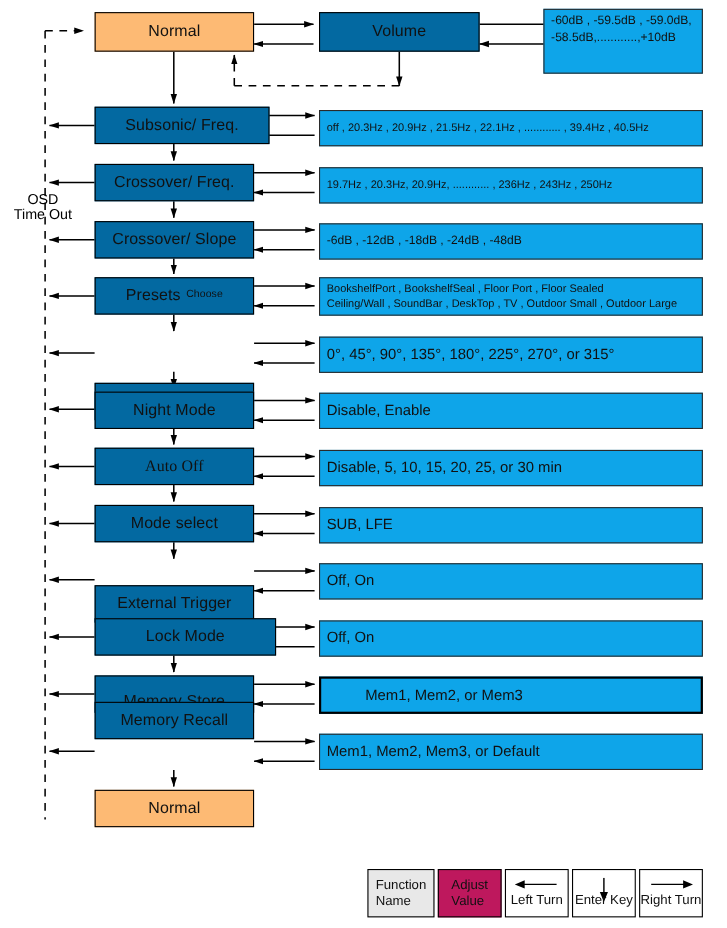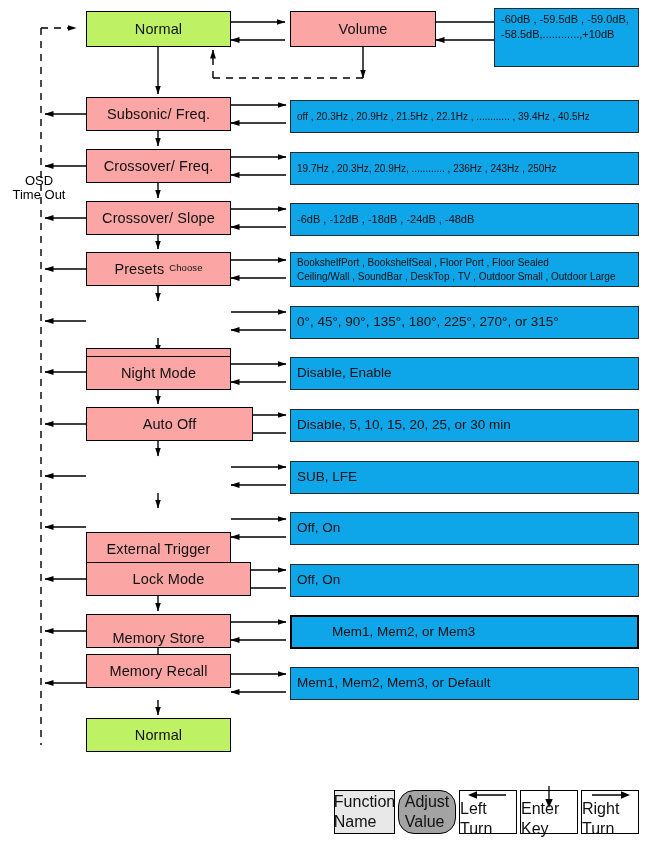--- a/index.html
+++ b/index.html
@@ -33,7 +33,7 @@
     letter-spacing: .1px;
   }
   .fn-box.plain {      
-    background: #bef264;
+    background: #fdba74;
   }
   .val-box {           
     background: #0ea5e9;

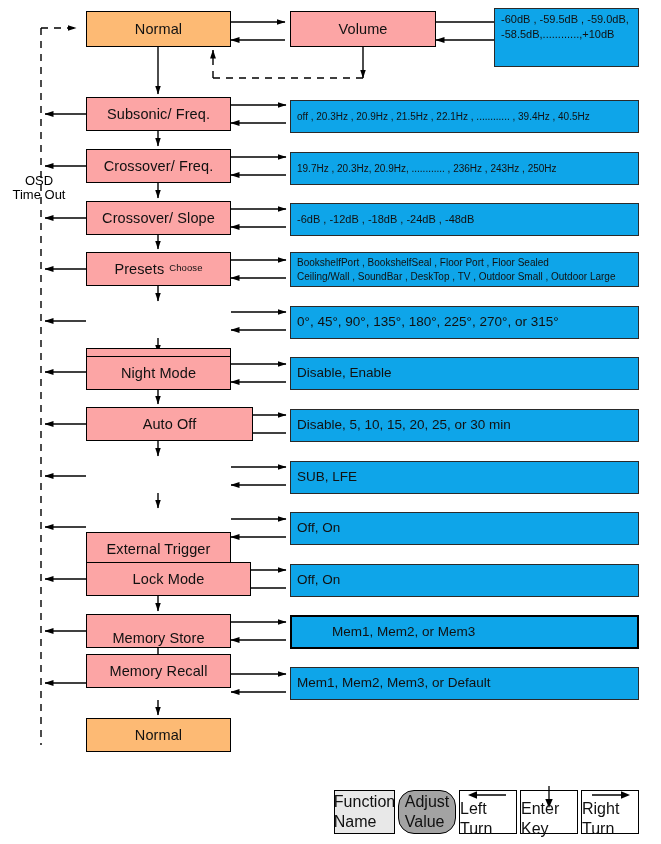--- a/index.html
+++ b/index.html
@@ -27,7 +27,7 @@
     line-height: 1.15;
   }
   .fn-box {            
-    background: #fca5a5;
+    background: #0369a1;
     font-size: 14.5px;
     color: #111;
     letter-spacing: .1px;

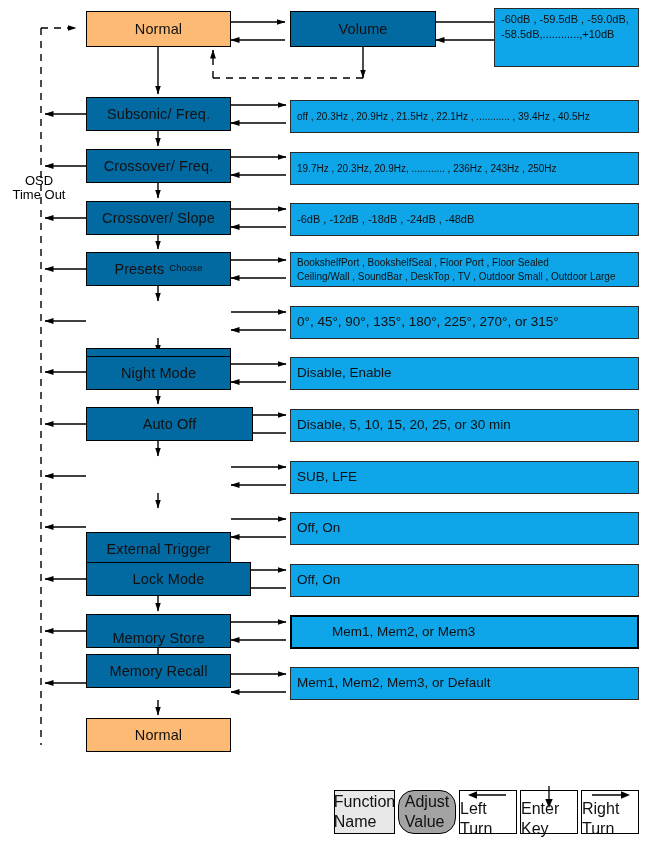--- a/index.html
+++ b/index.html
@@ -200,7 +200,7 @@
 -58.5dB,............,+10dB</span>
   </div>
 
-  <div class="box fn-box" style="left:86px; top:97px; width:145px; height:34px;align-items:center;">
+  <div class="box fn-box" style="left:86px; top:97px; width:159px; height:34px;align-items:center;">
     <span>Subsonic/ Freq.</span>
   </div>
   <div class="box val-box small" style="left:290px; top:100px; width:349px; height:33px;">

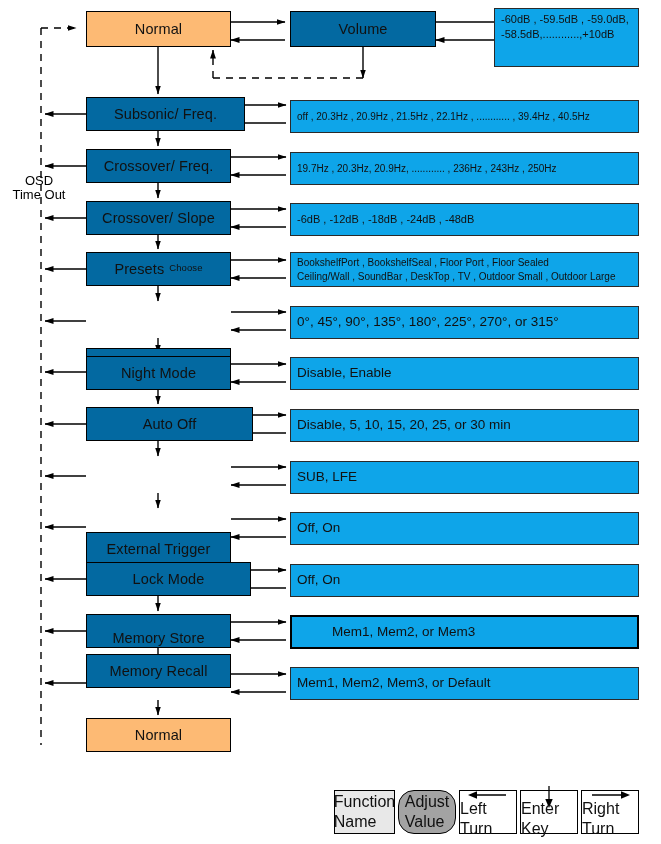--- a/index.html
+++ b/index.html
@@ -246,7 +246,7 @@
     <span>Disable, Enable</span>
   </div>
 
-  <div class="box fn-box" style="left:86px; top:407px; width:167px; height:34px;">
+  <div class="box fn-box" style="left:86px; top:407px; width:145px; height:34px;font-family:Liberation Serif, serif;">
     <span>Auto Off</span>
   </div>
   <div class="box val-box big" style="left:290px; top:409px; width:349px; height:33px;">

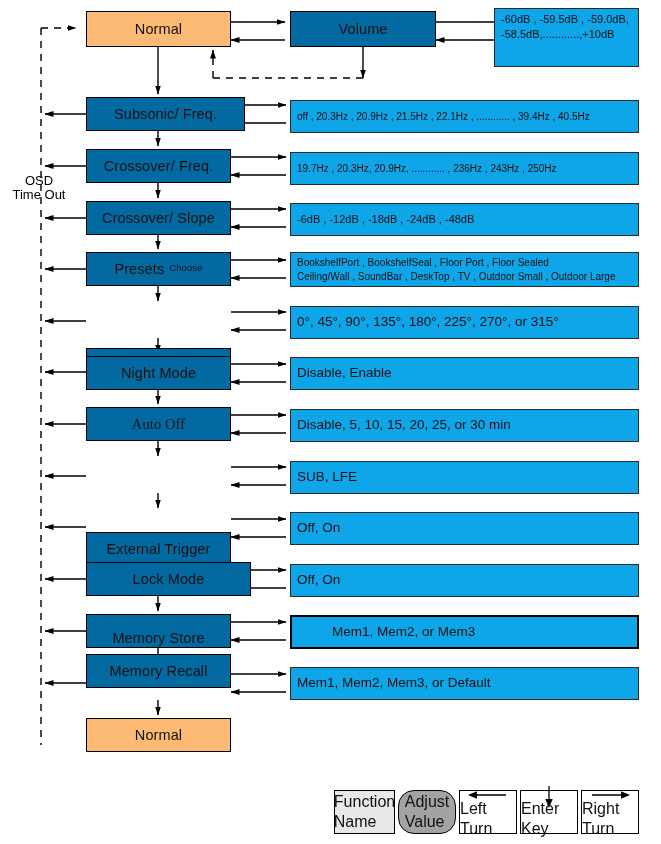--- a/index.html
+++ b/index.html
@@ -253,6 +253,9 @@
     <span>Disable, 5, 10, 15, 20, 25, or 30 min</span>
   </div>
 
+  <div class="box fn-box" style="left:86px; top:459px; width:145px; height:34px;">
+    <span>Mode select</span>
+  </div>
   <div class="box val-box big" style="left:290px; top:461px; width:349px; height:33px;">
     <span>SUB, LFE</span>
   </div>

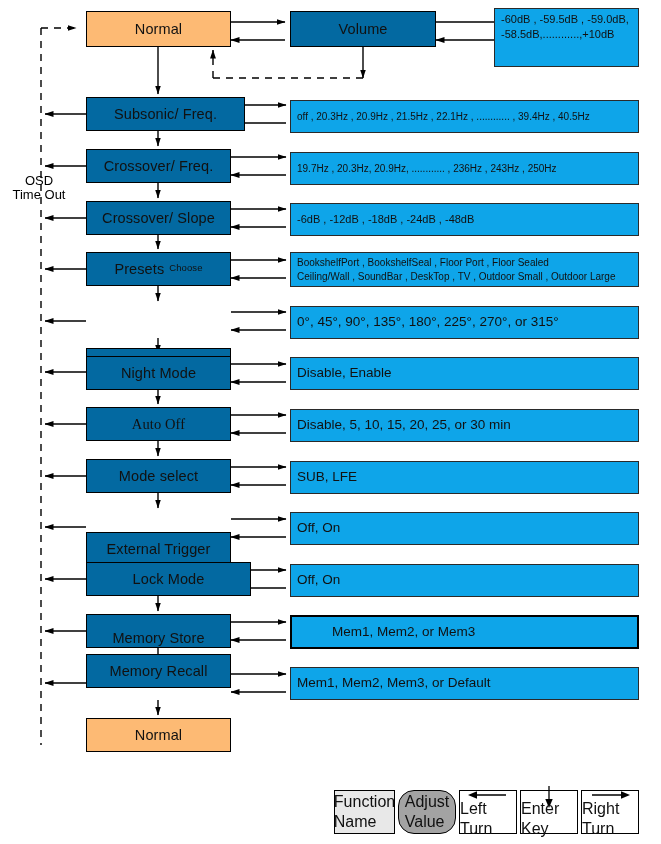--- a/index.html
+++ b/index.html
@@ -281,7 +281,7 @@
     <span>Mem1, Mem2, or Mem3</span>
   </div>
 
-  <div class="box fn-box" style="left:86px; top:654px; width:145px; height:34px;text-align:right;">
+  <div class="box fn-box" style="left:86px; top:638px; width:145px; height:34px;text-align:right;">
     <span>Memory Recall</span>
   </div>
   <div class="box val-box big" style="left:290px; top:667px; width:349px; height:33px;">

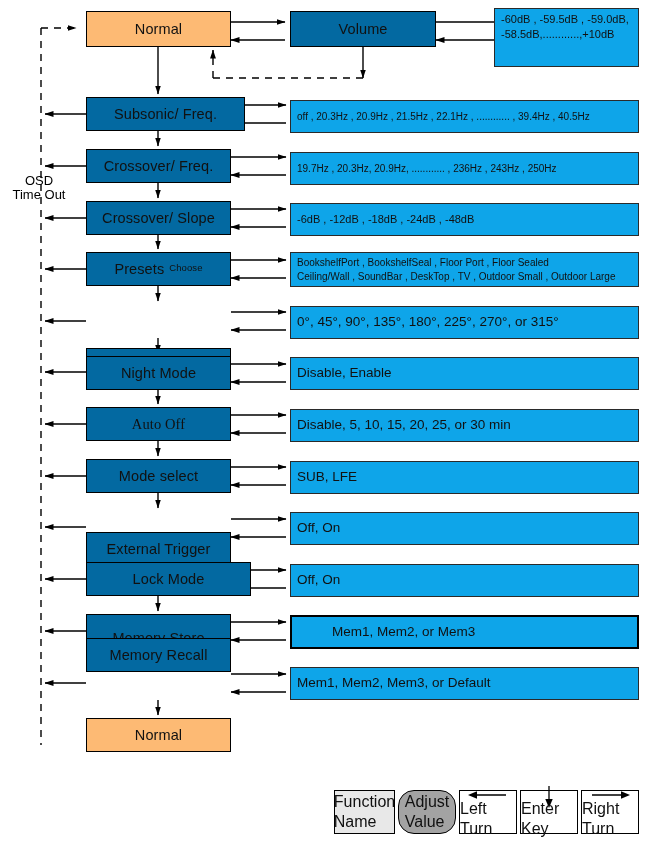--- a/index.html
+++ b/index.html
@@ -84,7 +84,7 @@
     flex-direction: column;
     align-items: center;
     justify-content: center;
-    font-size: 16px;
+    font-size: 12px;
     line-height: 1.25;
     color: #111;
     background: #ffffff;

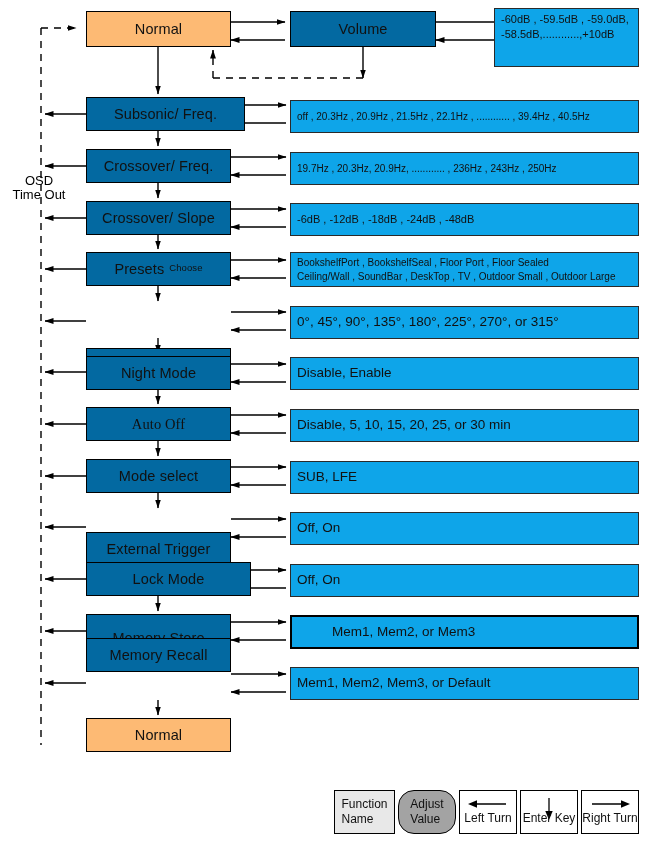--- a/index.html
+++ b/index.html
@@ -90,7 +90,7 @@
     background: #ffffff;
   }
   .legend-box.lgrey { background: #e8e8e8; }
-  .legend-box.dgrey { background: #a3a3a3; border-radius: 16px; }
+  .legend-box.dgrey { background: #be185d; }
   .legend-box .glyph { display:block; height:13px; }
   .legend-box .cap   { display:block; }
 </style>

